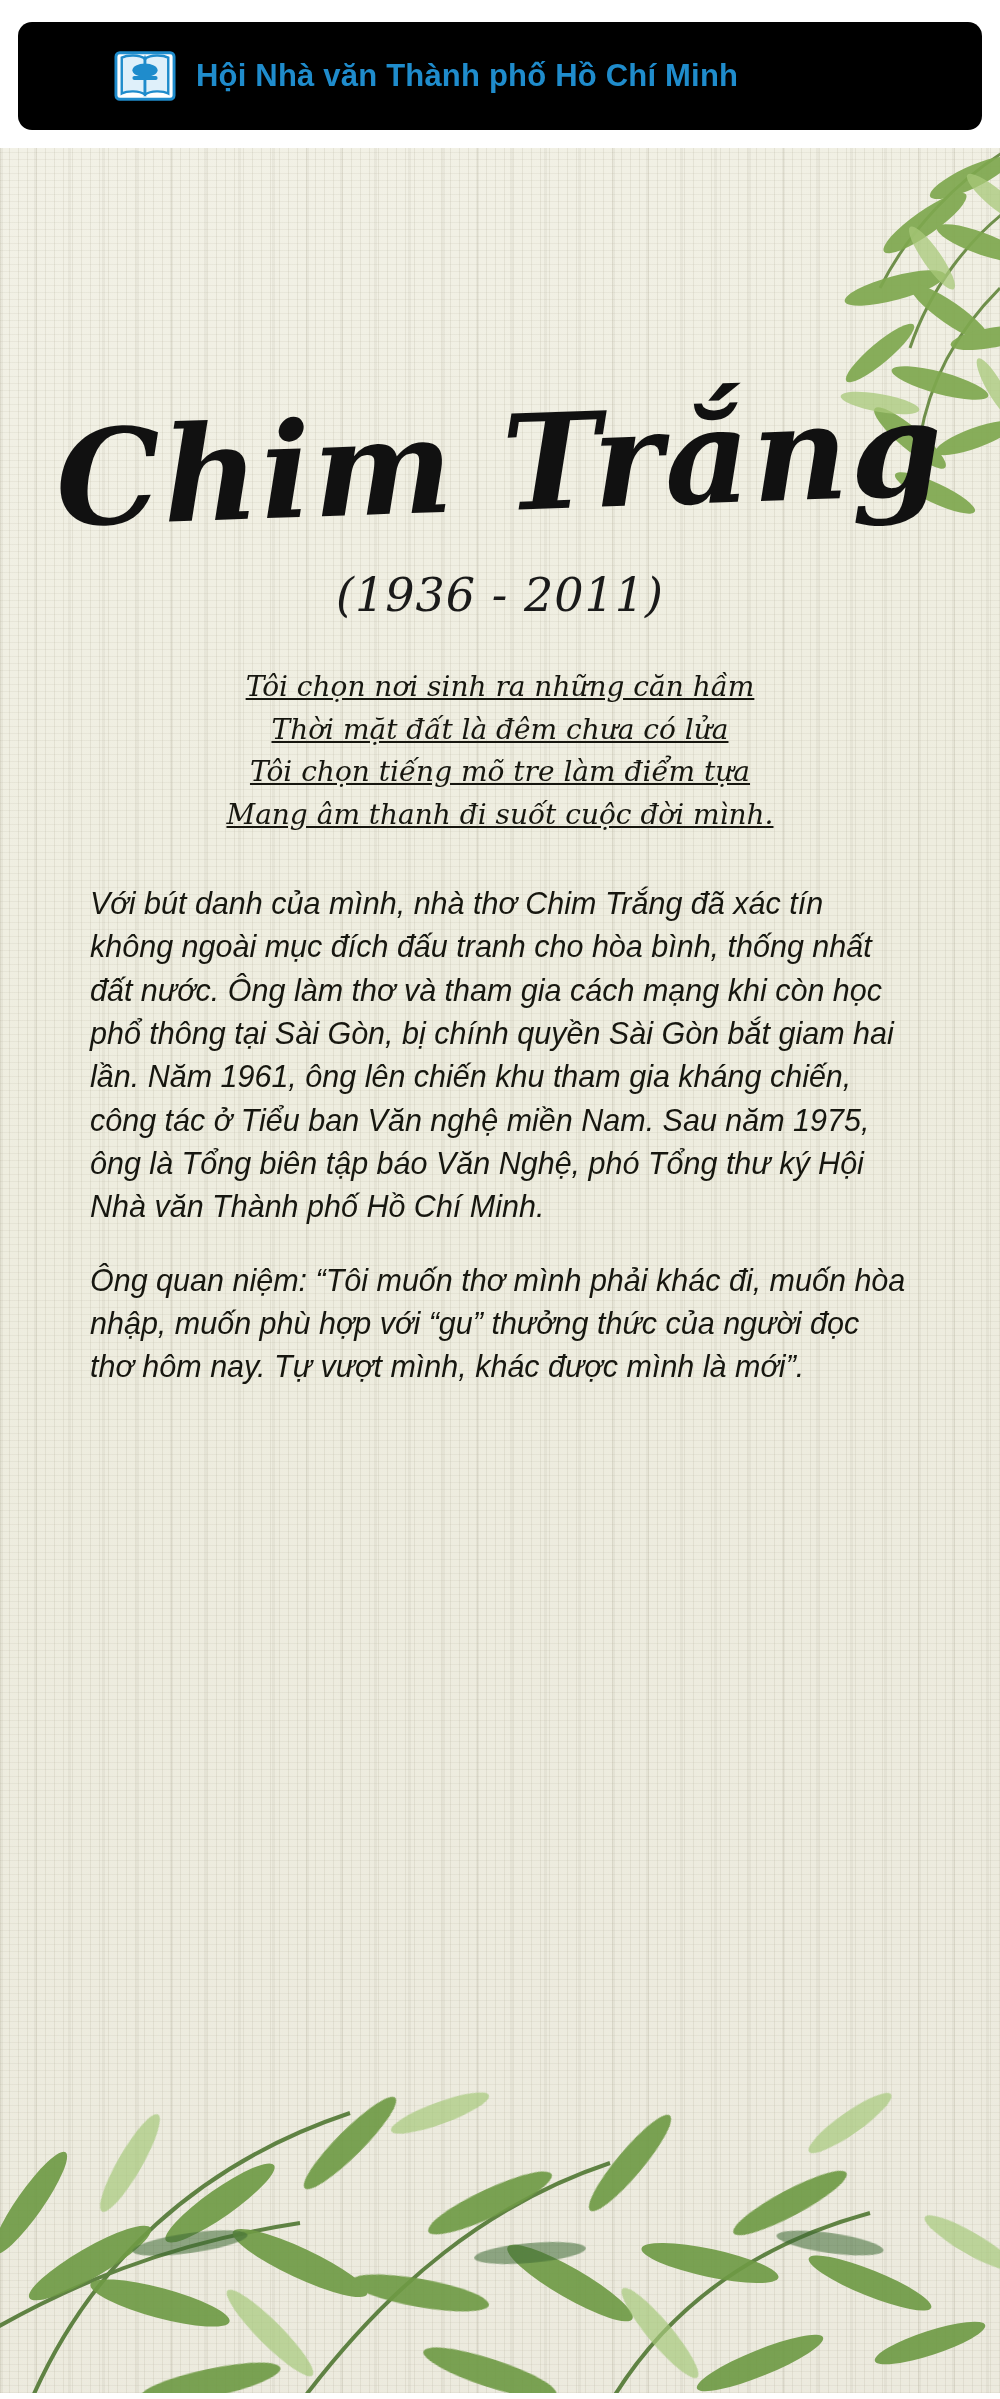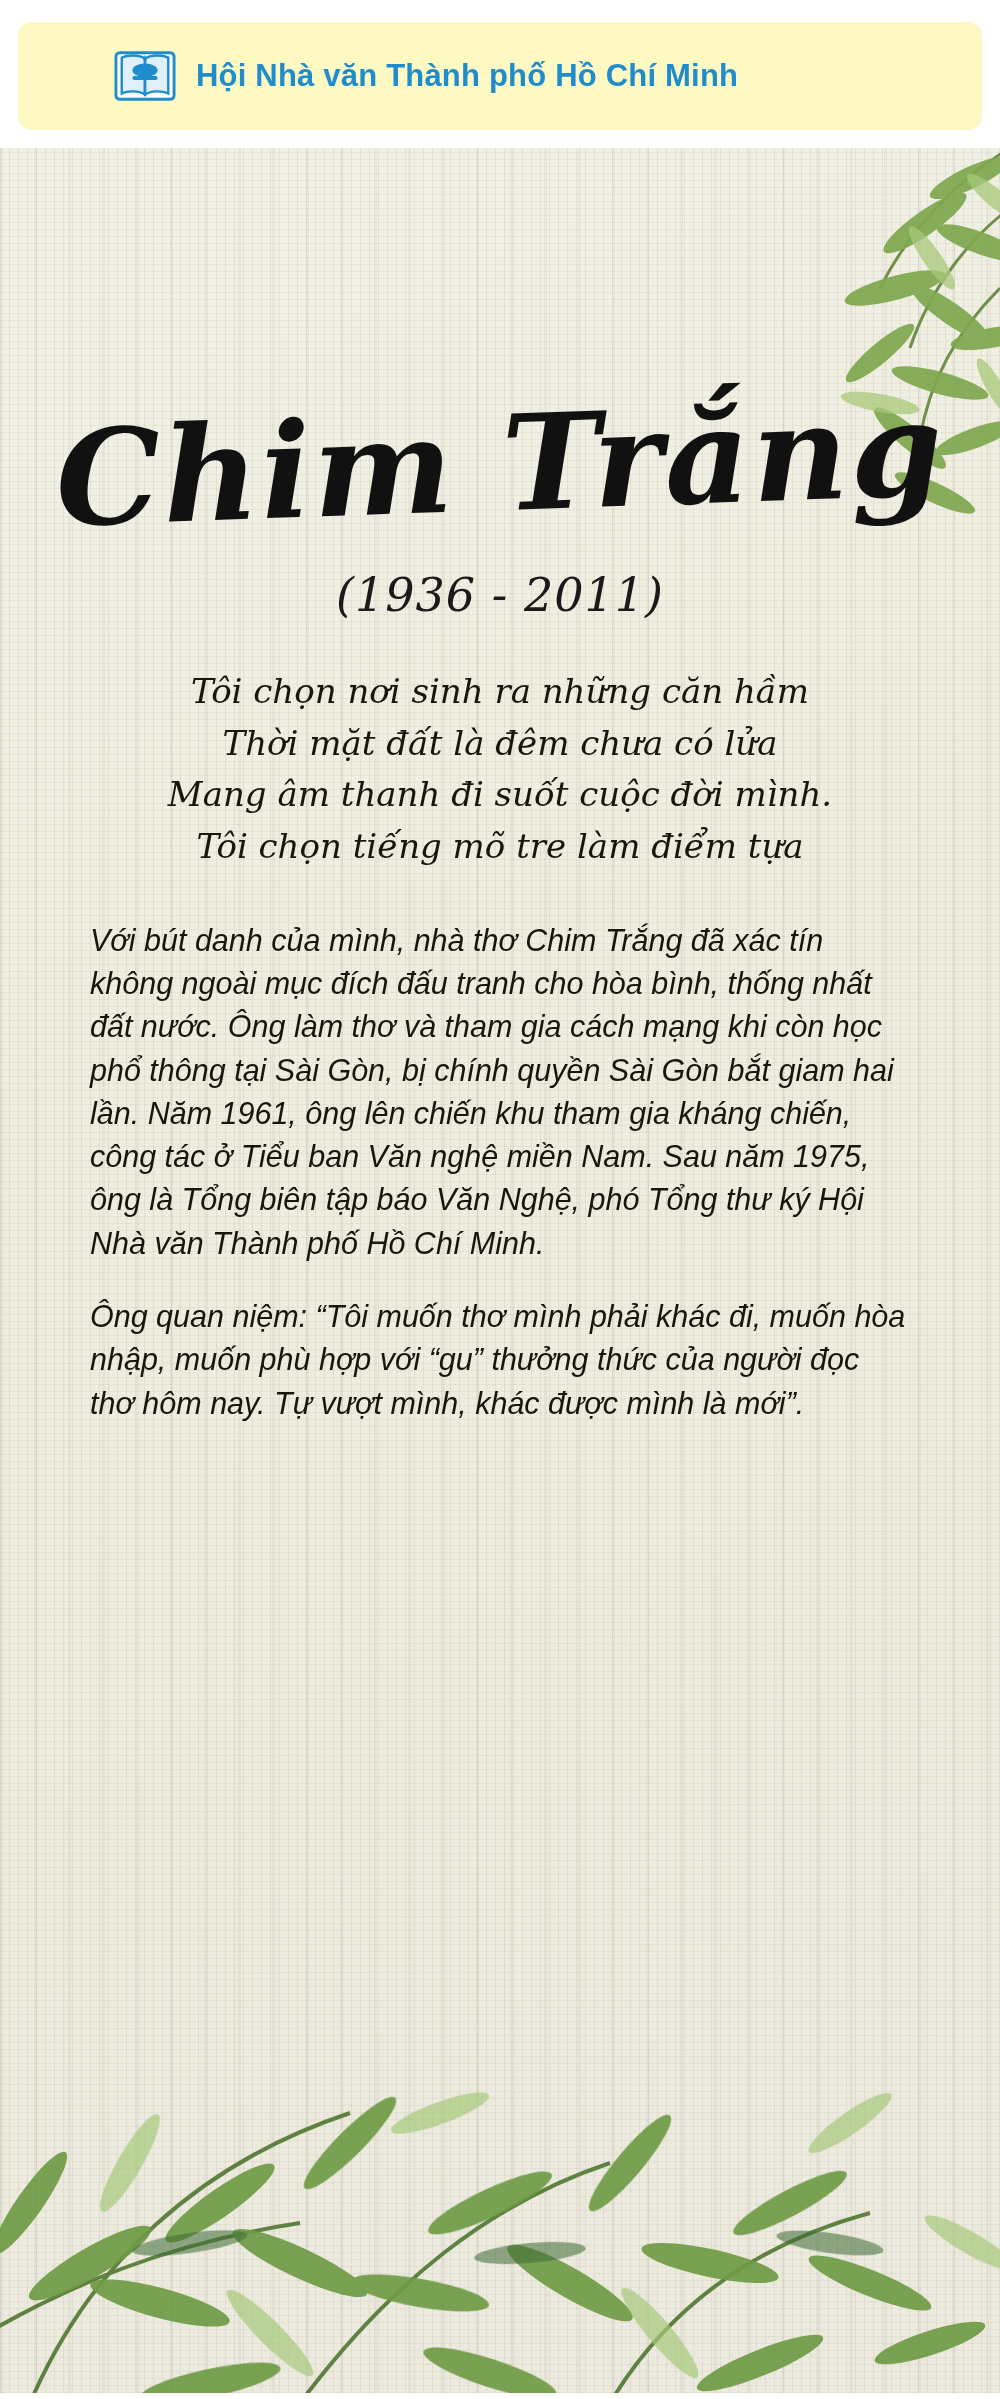--- a/index.html
+++ b/index.html
@@ -19,7 +19,7 @@
     position: relative;
     margin: 22px 18px 0 18px;
     height: 108px;
-    background: #fef9c3;
+    background: #000000;
     border-radius: 14px;
     display: flex;
     align-items: center;

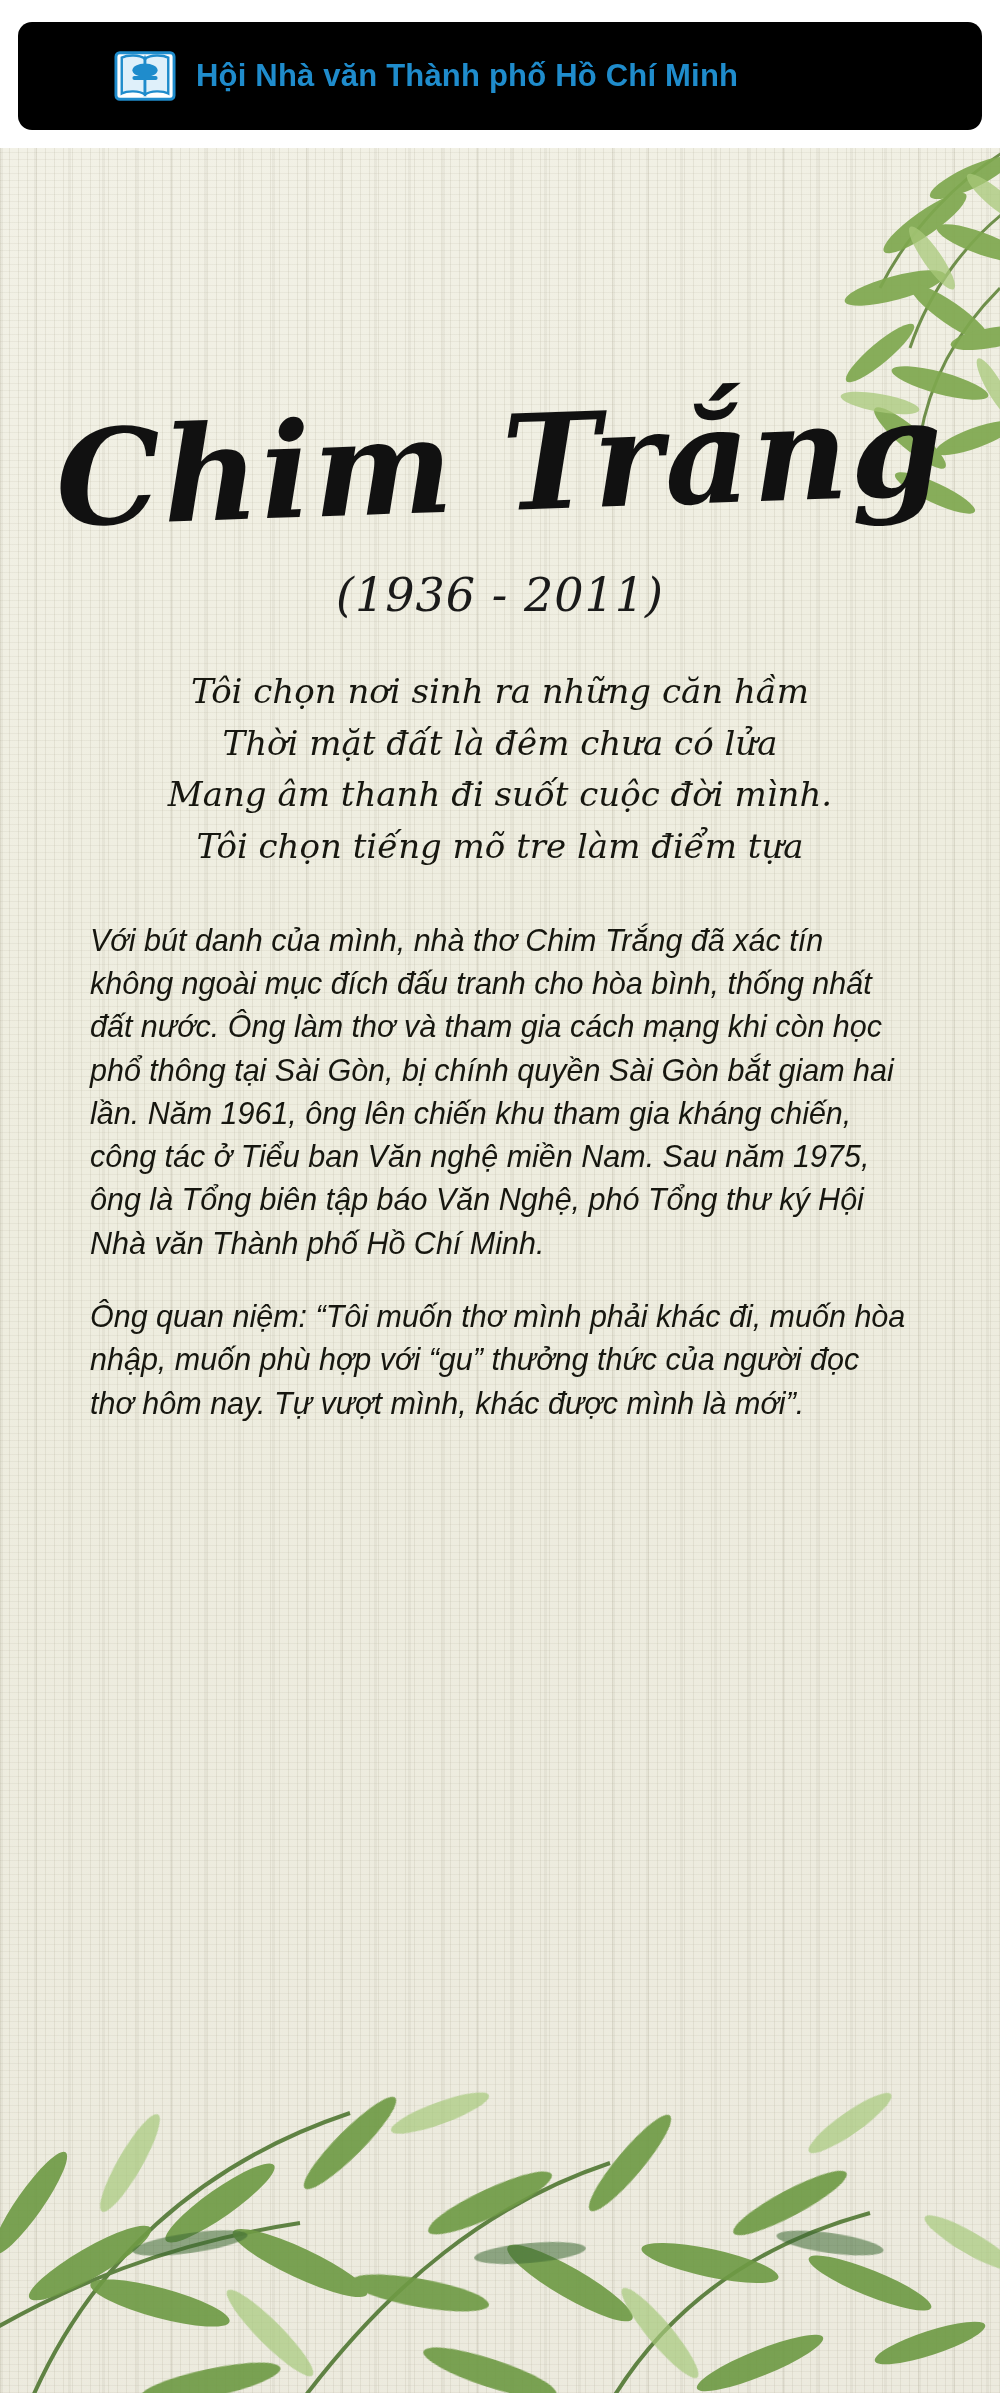--- a/index.html
+++ b/index.html
@@ -121,9 +121,10 @@
     text-align: center;
     font-family: "DejaVu Serif", serif;
     font-style: italic;
-    font-size: 34px;
+    font-size: 28px;
     line-height: 1.52;
     color: #16160f;
+    text-decoration: underline;
   }
   .poem-line { display: block; }
 

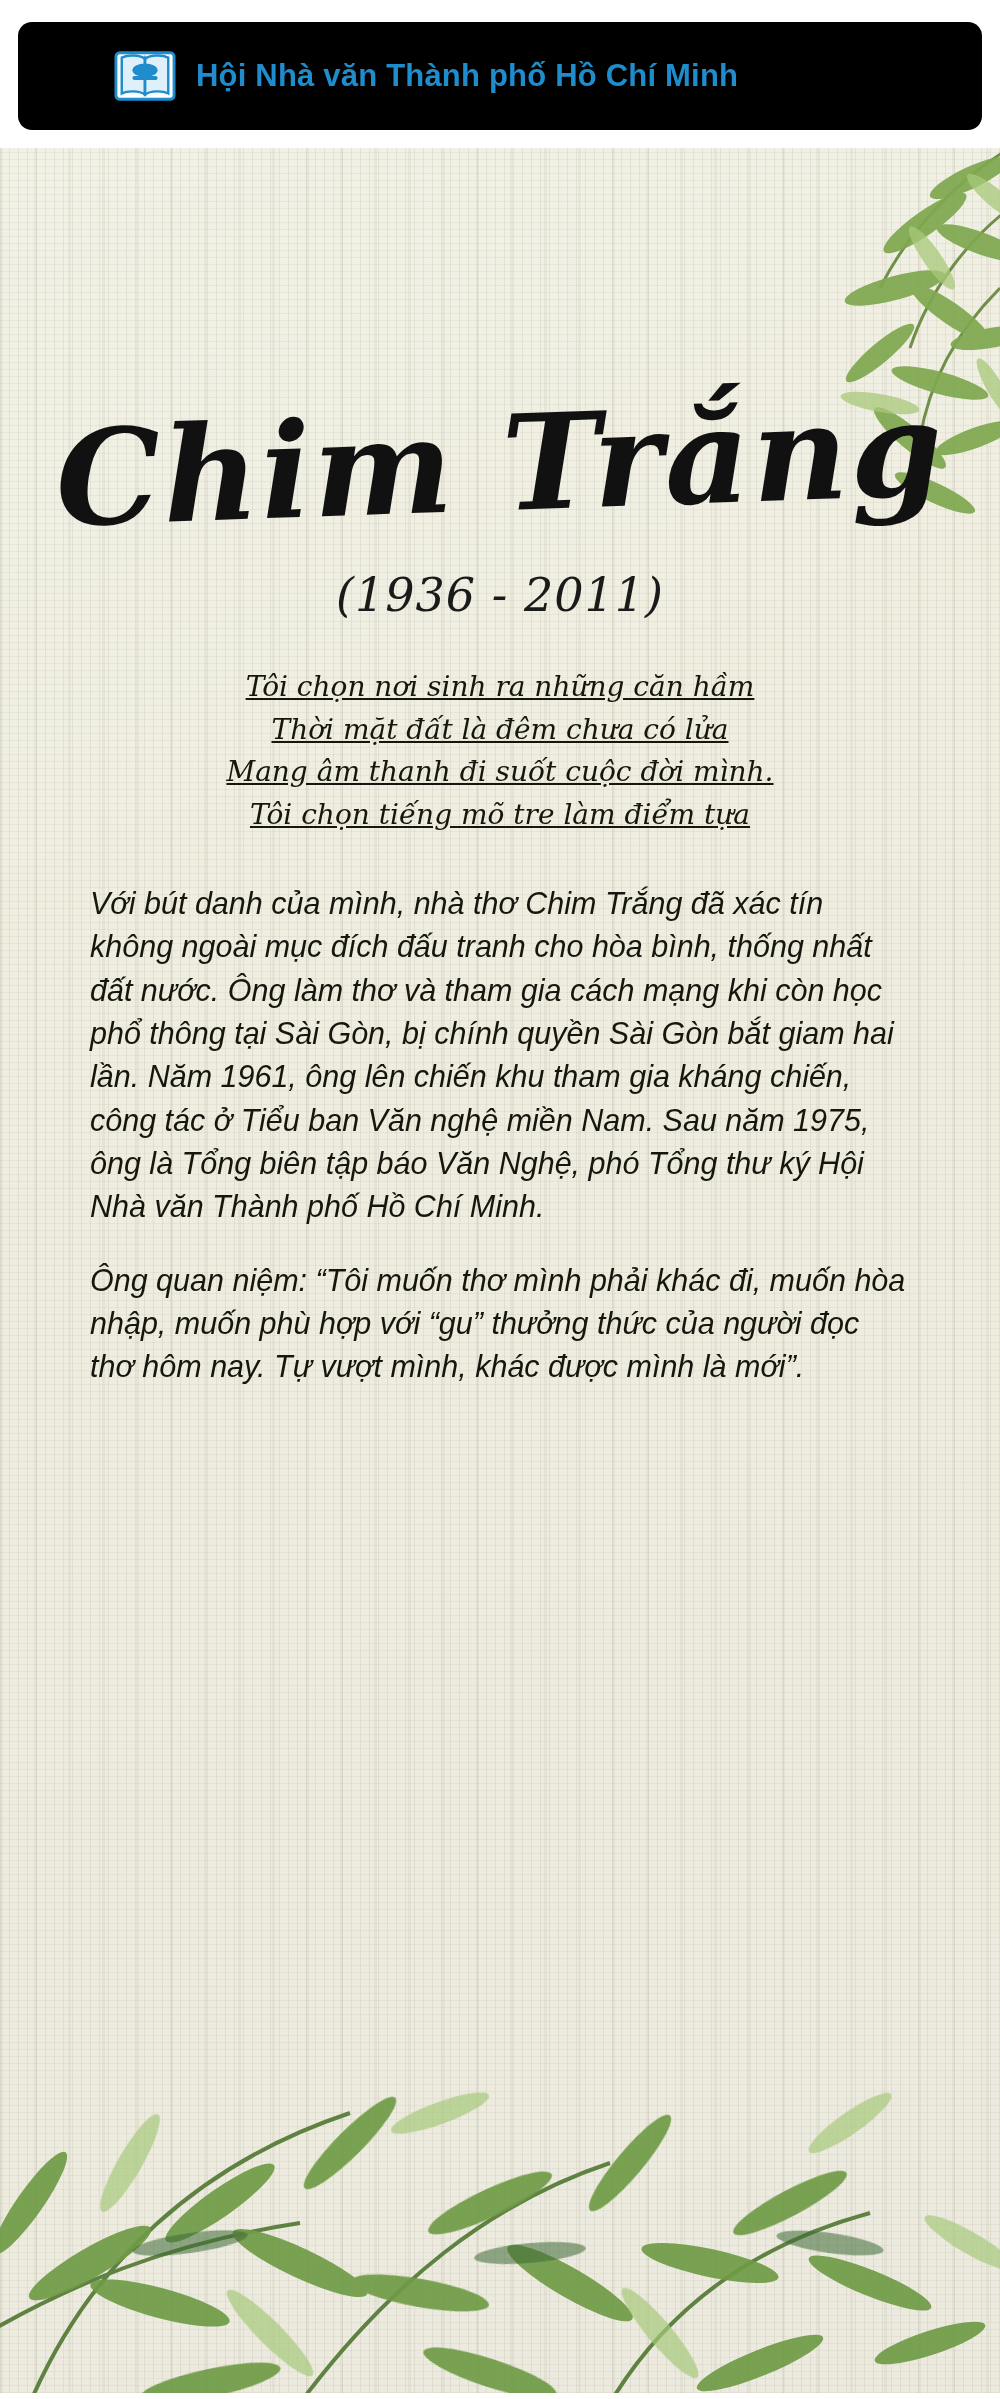--- a/index.html
+++ b/index.html
@@ -196,8 +196,8 @@
     <div class="poem">
       <span class="poem-line">Tôi chọn nơi sinh ra những căn hầm</span>
       <span class="poem-line">Thời mặt đất là đêm chưa có lửa</span>
+      <span class="poem-line">Tôi chọn tiếng mõ tre làm điểm tựa</span>
       <span class="poem-line">Mang âm thanh đi suốt cuộc đời mình.</span>
-      <span class="poem-line">Tôi chọn tiếng mõ tre làm điểm tựa</span>
     </div>
 
     <div class="body-text">

